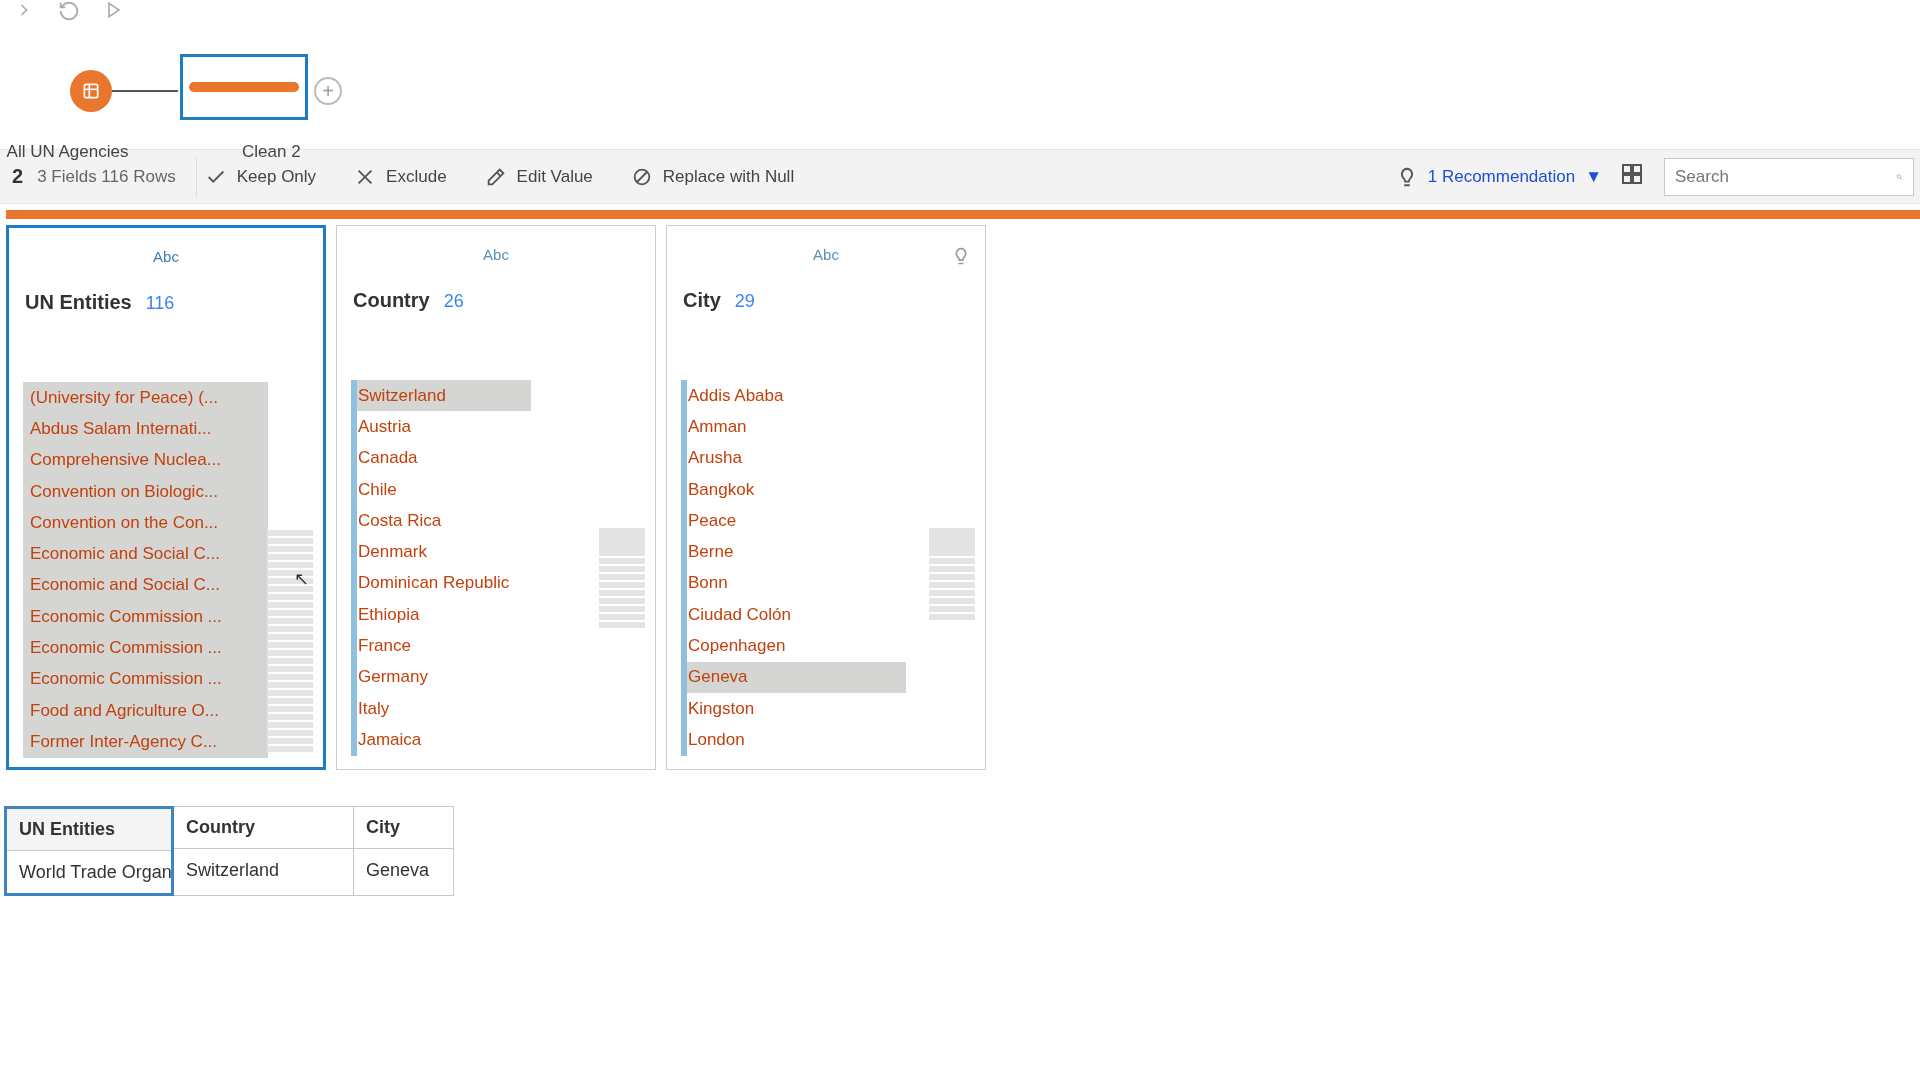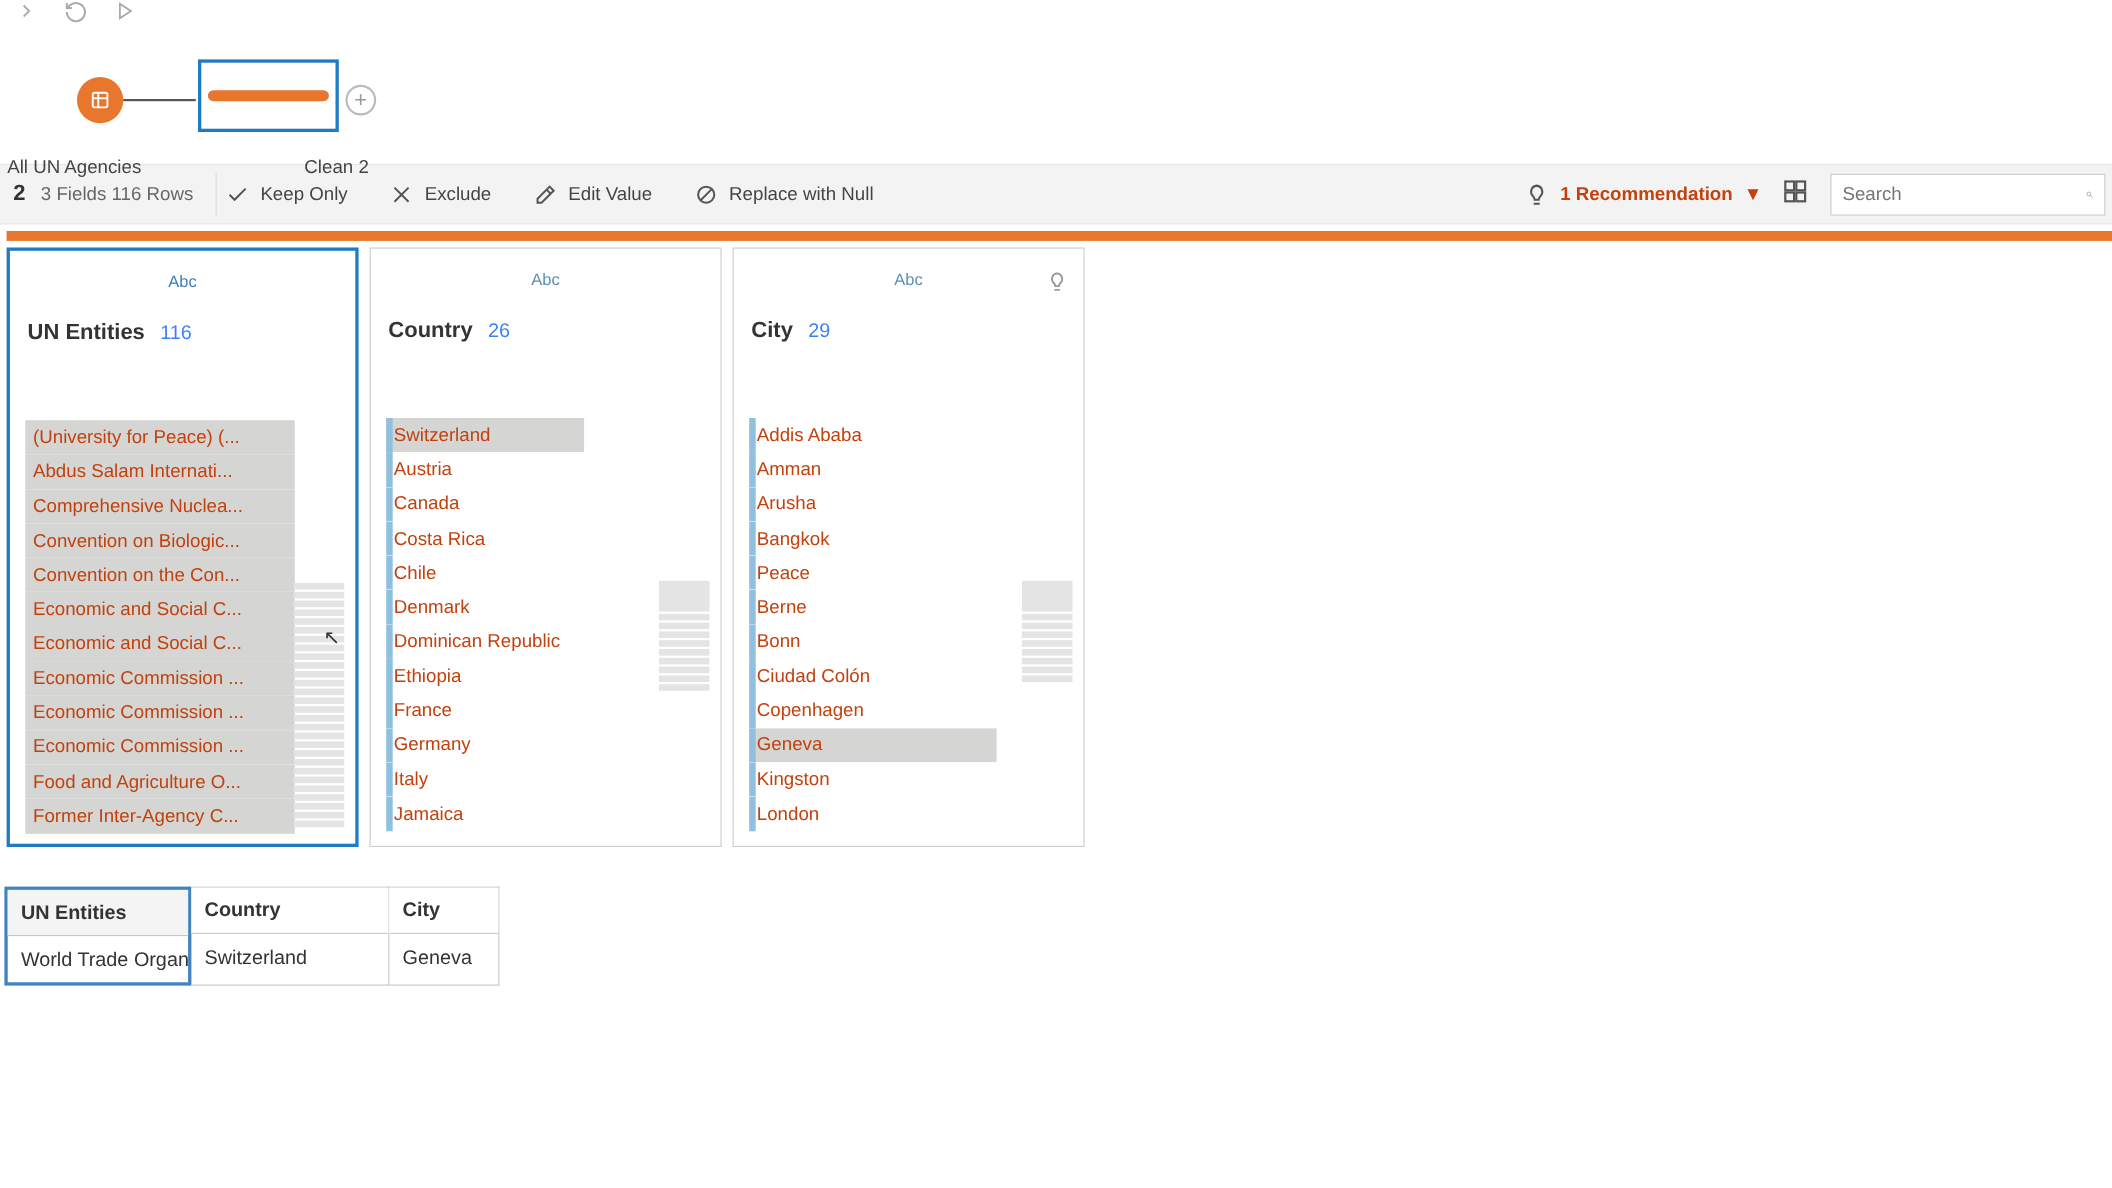--- a/index.html
+++ b/index.html
@@ -19,7 +19,7 @@
 .node-step-bar { width:110px; height:10px; background:#e8762c; border-radius:5px; }
 .node-add { width:28px; height:28px; border:2px solid #bbb; border-radius:50%; color:#999; display:flex; align-items:center; justify-content:center; font-size:20px; line-height:1; margin-left:6px; margin-top:8px;}
 .node-label-src { position:absolute; top:88px; left:-70px; width:135px; text-align:center; font-size:17px; color:#444;}
-.node-label-step{ position:absolute; top:88px; left:172px; width:128px; text-align:center; font-size:17px; color:#444;}
+.node-label-step{ position:absolute; top:88px; left:172px; width:128px; text-align:left; font-size:17px; color:#444;}
 
 
 .action-bar { height:55px; background:#f3f3f3; border-top:1px solid #e6e6e6; border-bottom:1px solid #e6e6e6; display:flex; align-items:center; padding:0 6px; }

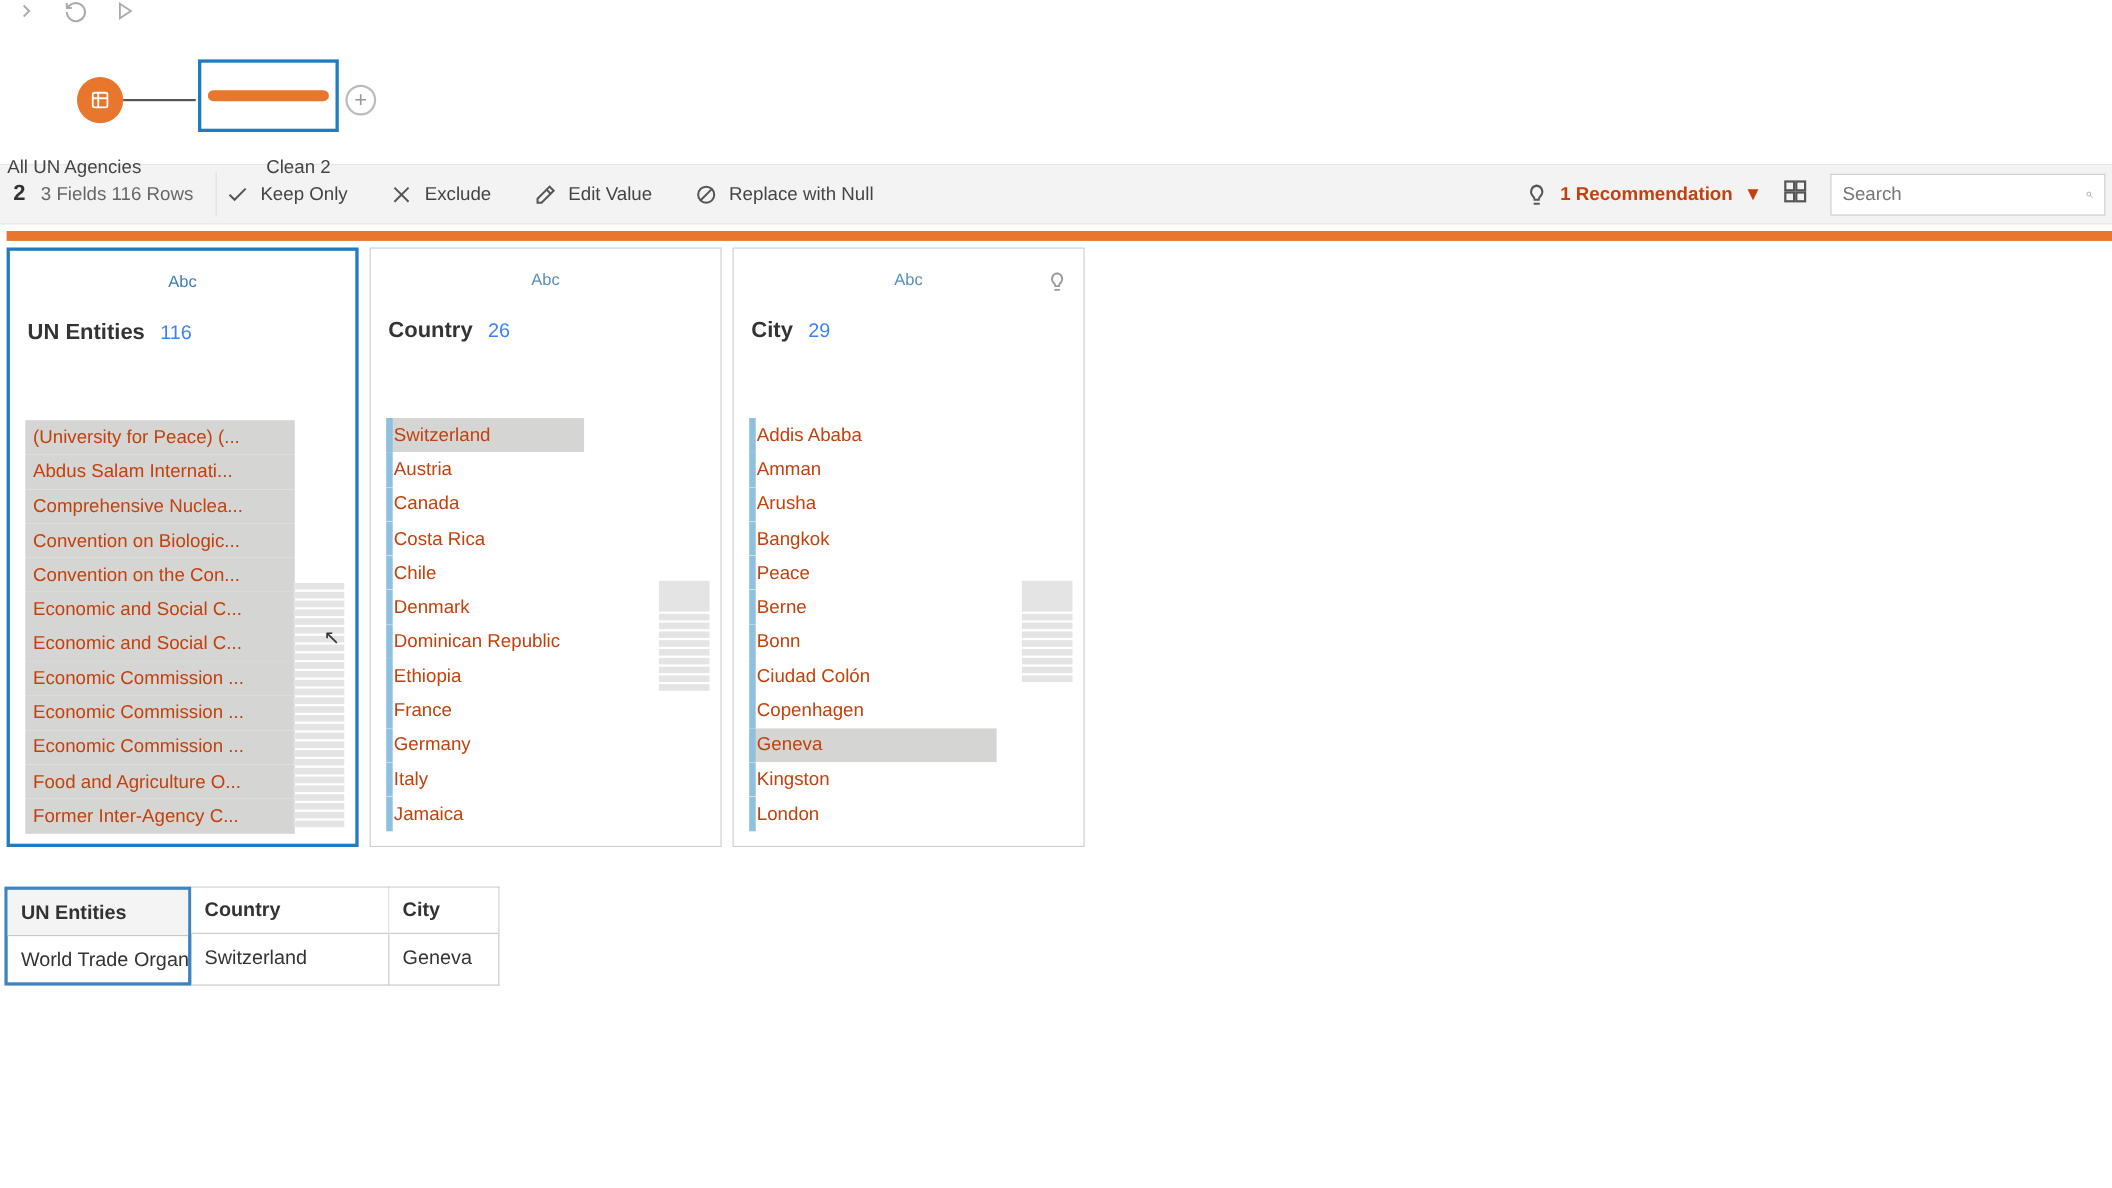--- a/index.html
+++ b/index.html
@@ -28,7 +28,7 @@
 .tb-btn { display:flex; align-items:center; gap:10px; margin-right:38px; color:#444; font-size:17px; cursor:pointer;}
 .tb-btn svg{width:22px;height:22px;}
 .spacer{flex:1;}
-.rec { display:flex; align-items:center; gap:10px; margin-right:18px; color:#c2410c; cursor:pointer;font-weight:bold;}
+.rec { display:flex; align-items:center; gap:10px; margin-right:18px; color:#1d4ed8; cursor:pointer;}
 .rec svg{width:22px;height:22px;}
 .view-toggle{margin-right:20px; cursor:pointer;}
 .search-box { width:250px; height:38px; border:1.5px solid #c9c9c9; background:#fff; display:flex; align-items:center; padding:16px 10px; color:#888;}

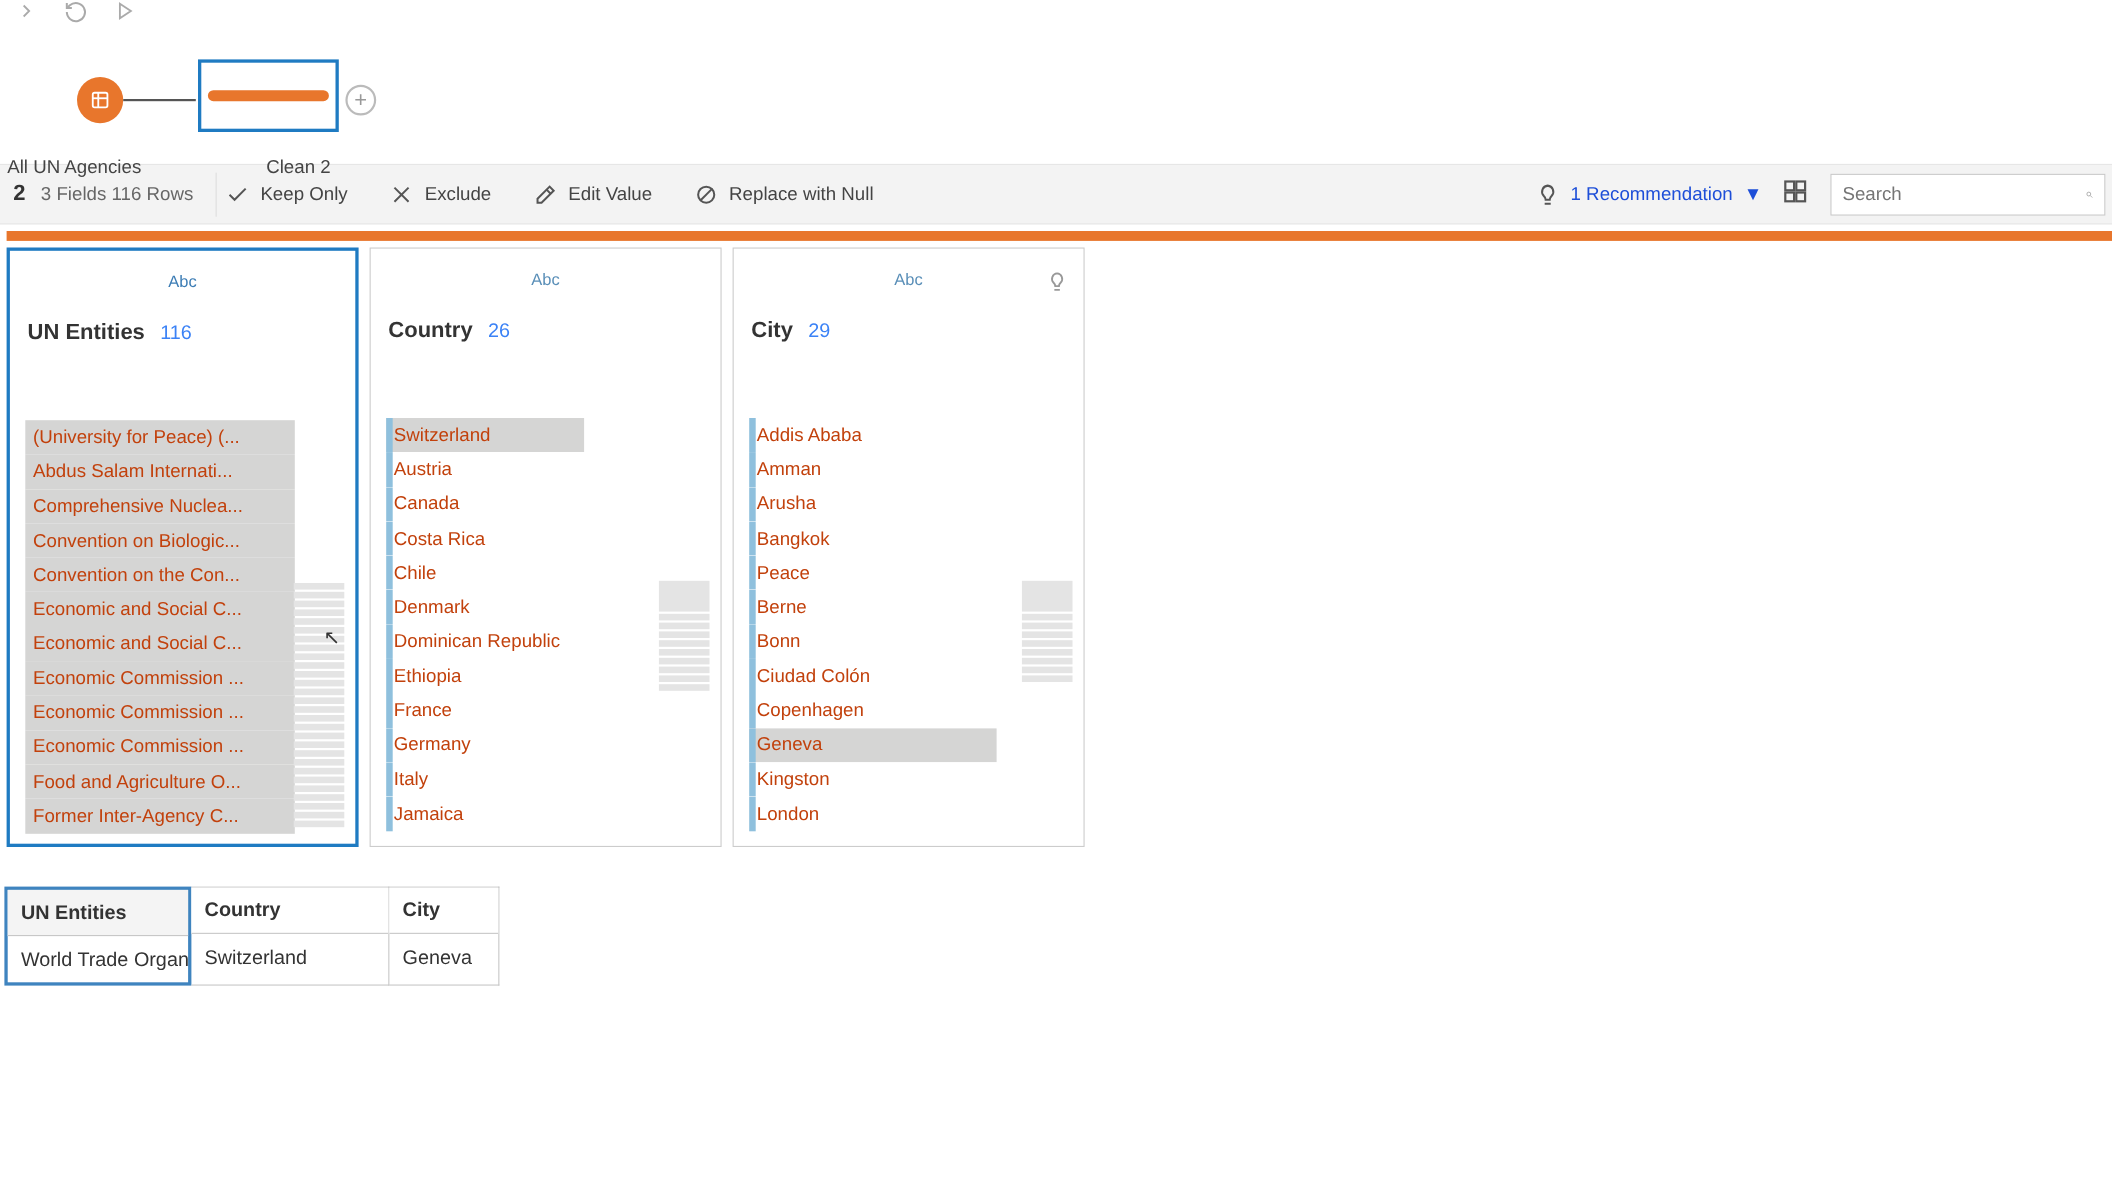--- a/index.html
+++ b/index.html
@@ -243,11 +243,11 @@
           </div>
         <div class="val hl">
             <span class="blue-edge"></span>
+            <span>Chile</span>
+          </div>
+        <div class="val hl">
+            <span class="blue-edge"></span>
             <span>Costa Rica</span>
-          </div>
-        <div class="val hl">
-            <span class="blue-edge"></span>
-            <span>Chile</span>
           </div>
         <div class="val hl">
             <span class="blue-edge"></span>

